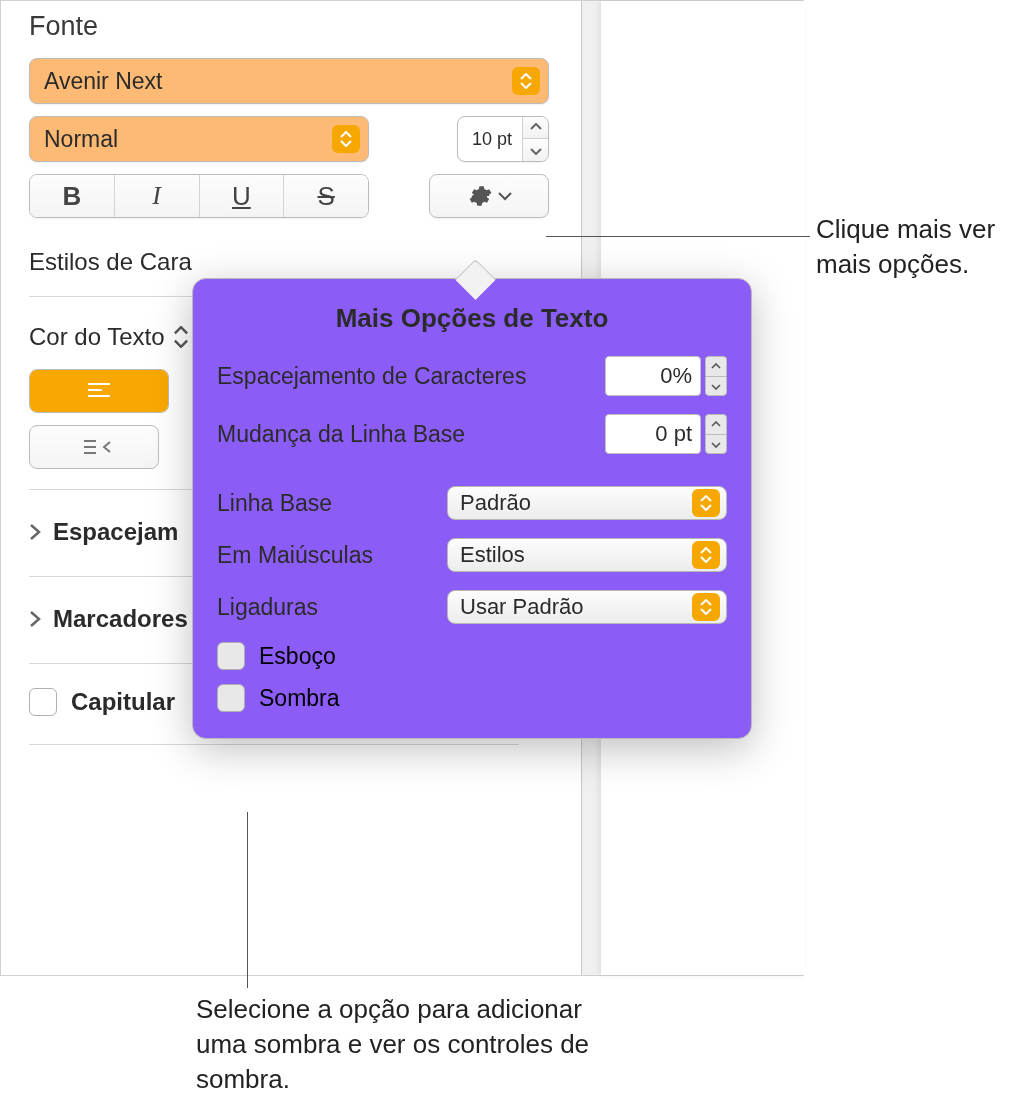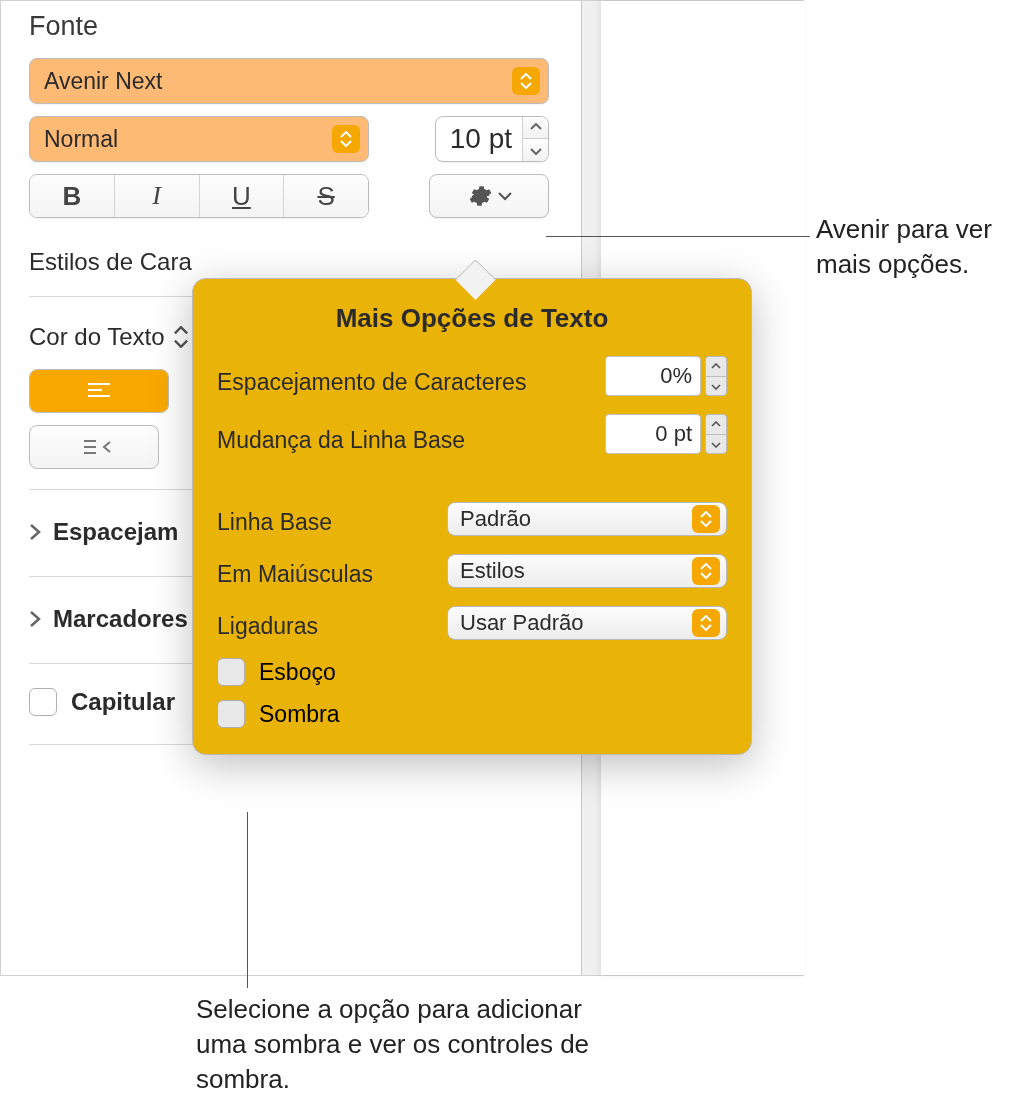--- a/index.html
+++ b/index.html
@@ -85,7 +85,7 @@
   }
   .size-val {
     padding: 0 10px 0 14px;
-    font-size: 28px;
+    font-size: 18px;
     text-align: center;
   }
   .stepper2 {

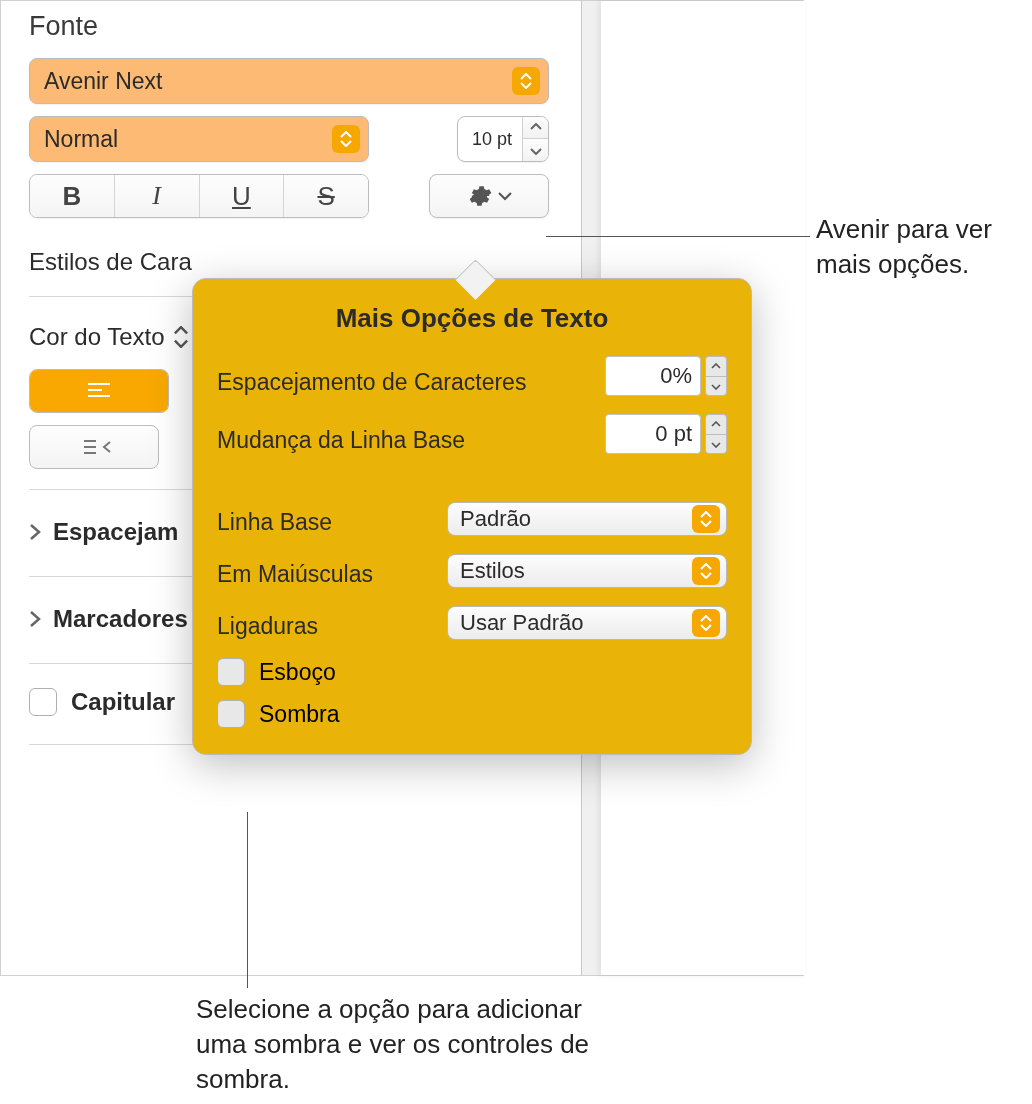--- a/index.html
+++ b/index.html
@@ -535,7 +535,7 @@
 </div>
 
 <div class="callout1-line"></div>
-<div class="callout1">Avenir para ver mais opções.</div>
+<div class="callout1">Clique mais ver mais opções.</div>
 
 <div class="callout2-line"></div>
 <div class="callout2">Selecione a opção para adicionar uma sombra e ver os controles de sombra.</div>

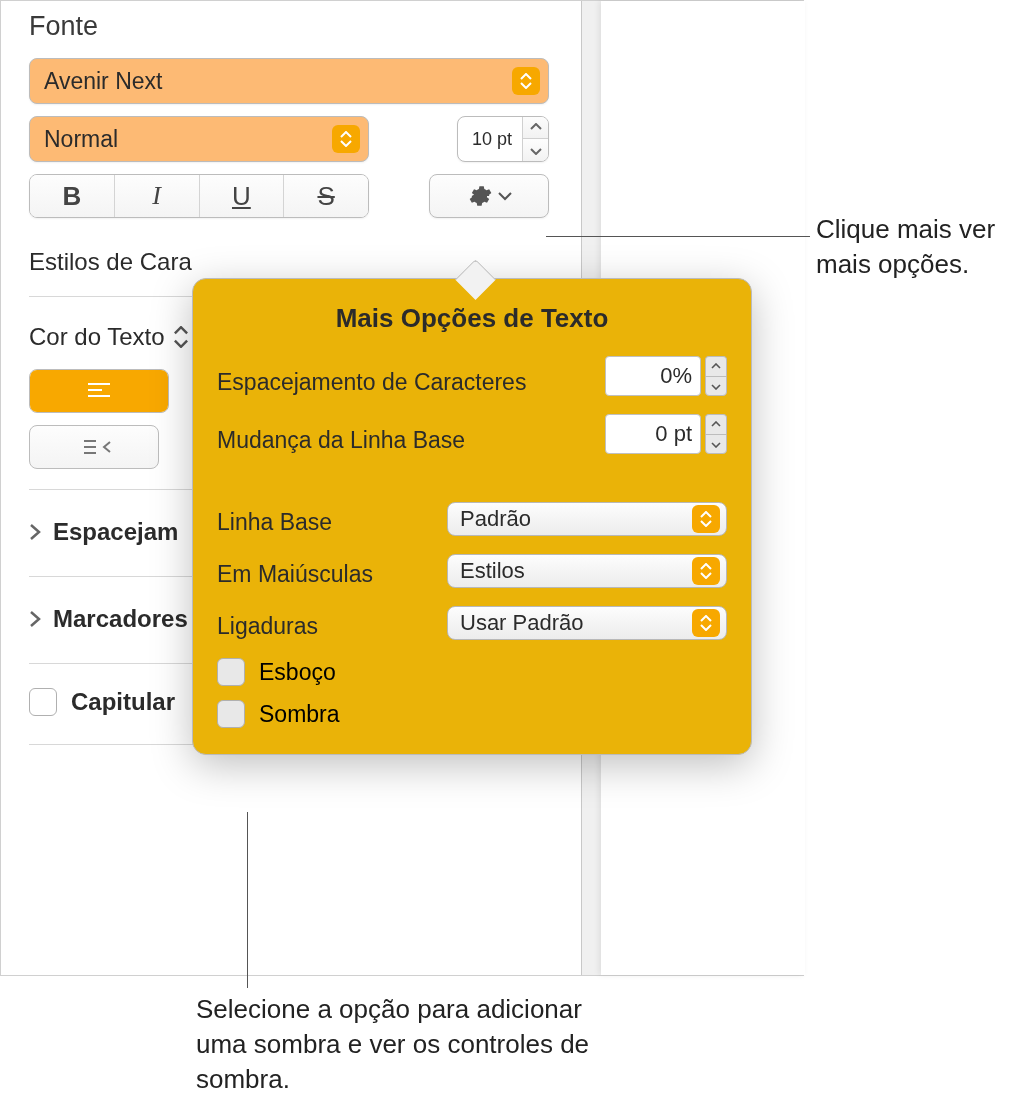--- a/index.html
+++ b/index.html
@@ -179,7 +179,7 @@
     position: absolute;
     left: 192px; top: 278px;
     width: 560px;
-    background: #eab308;
+    background: #8b5cf6;
     border: 1px solid #bbb;
     border-radius: 14px;
     box-shadow: 0 10px 40px rgba(0,0,0,0.25);

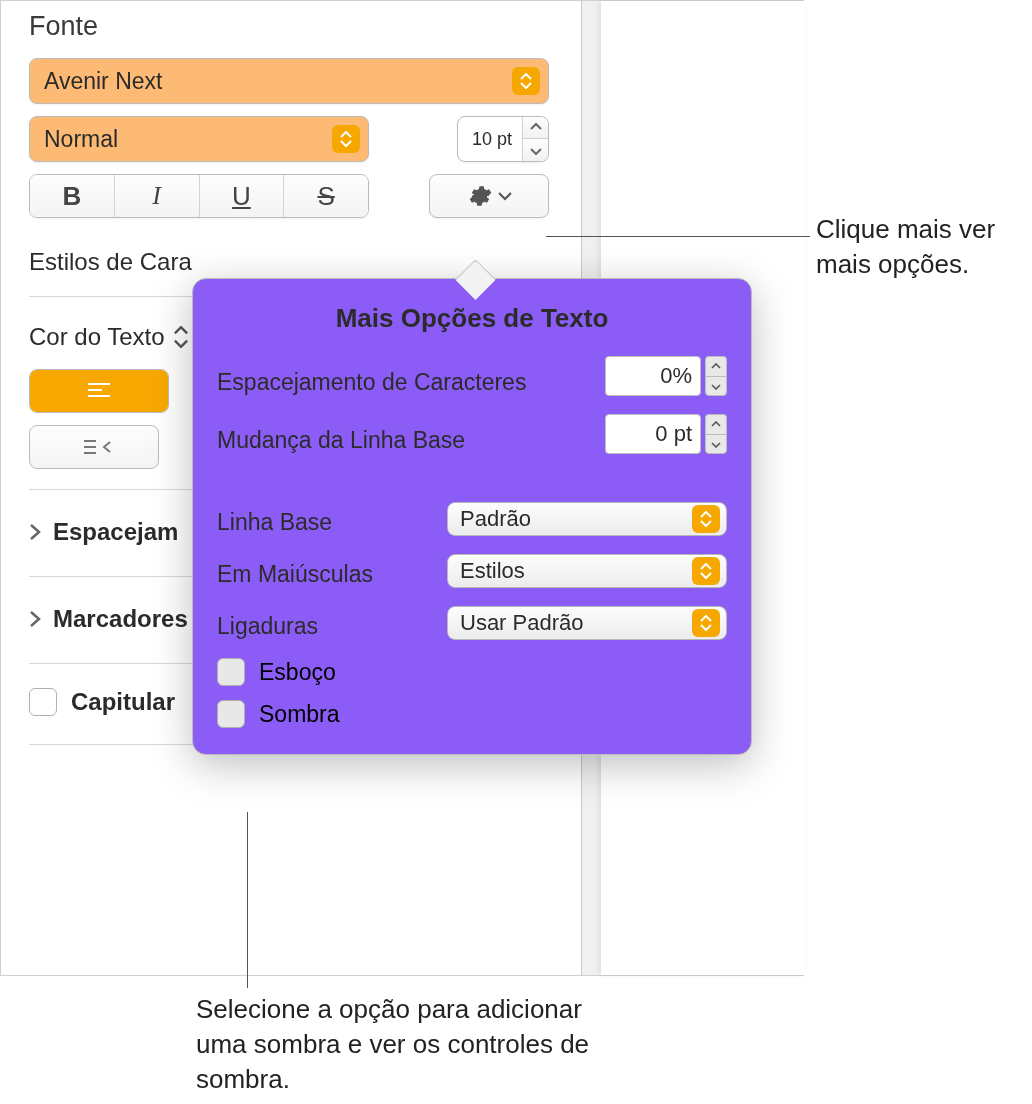--- a/index.html
+++ b/index.html
@@ -204,11 +204,10 @@
     color:#2b2b2b;
   }
   .prow{
-    display:flex;align-items:flex-end;justify-content:space-between;
+    display:flex;align-items:center;justify-content:space-between;
     margin-bottom:18px;
     font-size:23px;
     color:#2b2b2b;
-    margin-top:16px;
   }
   .num-stepper{
     display:flex;align-items:center;

